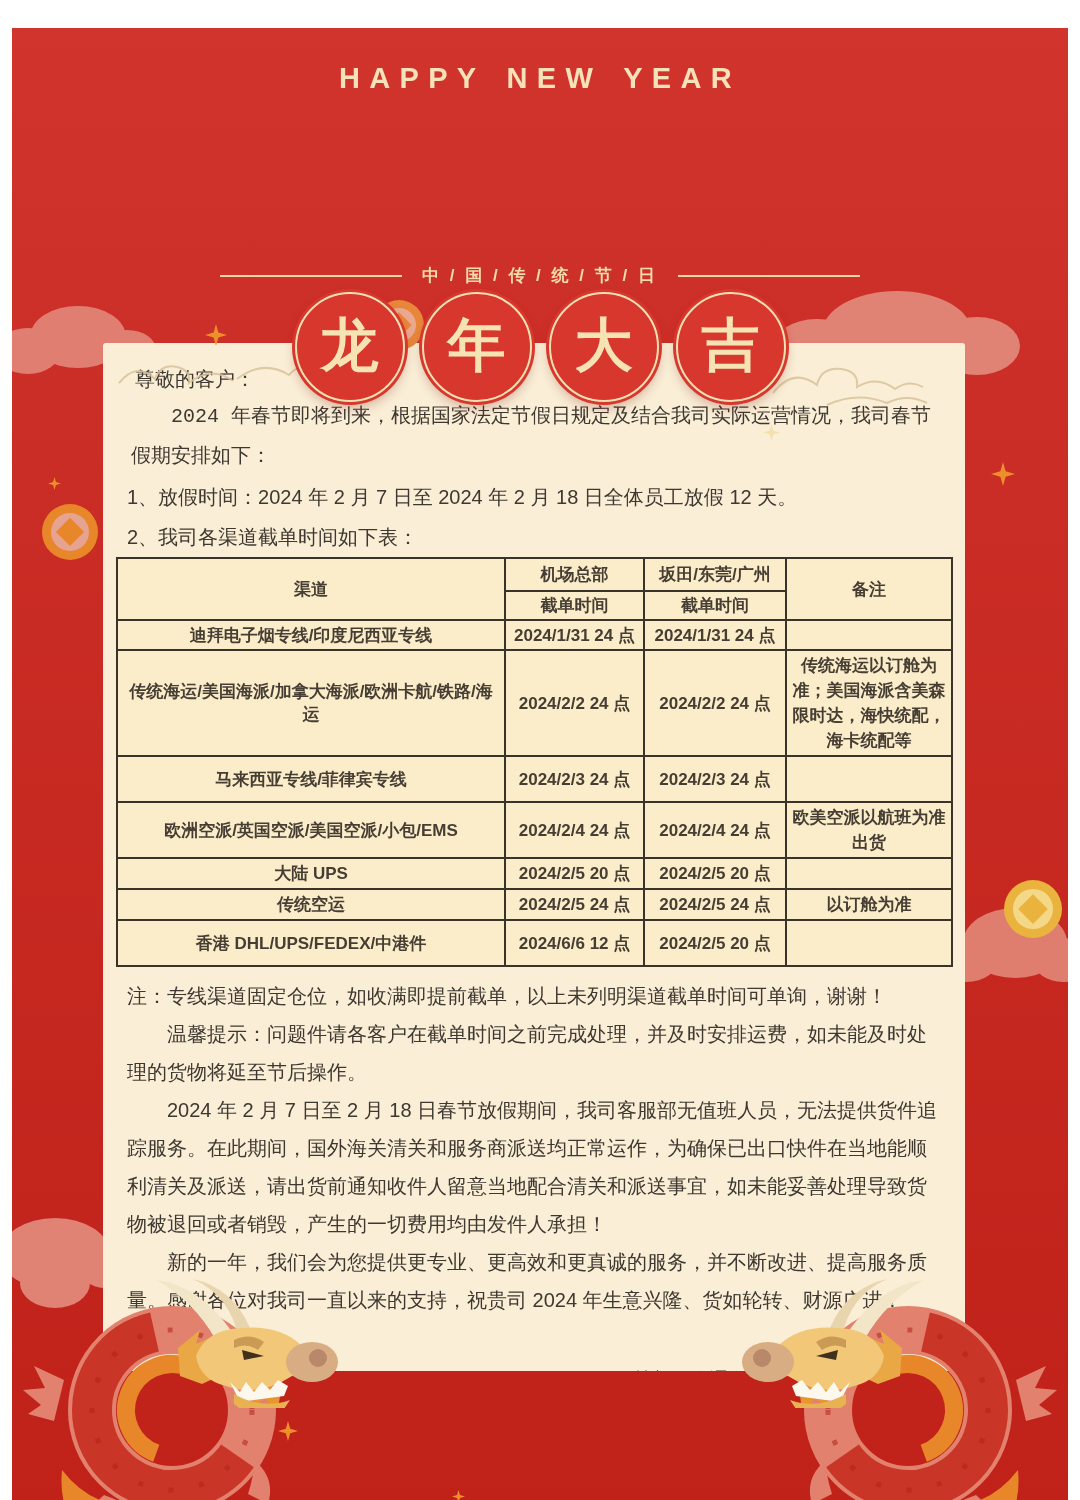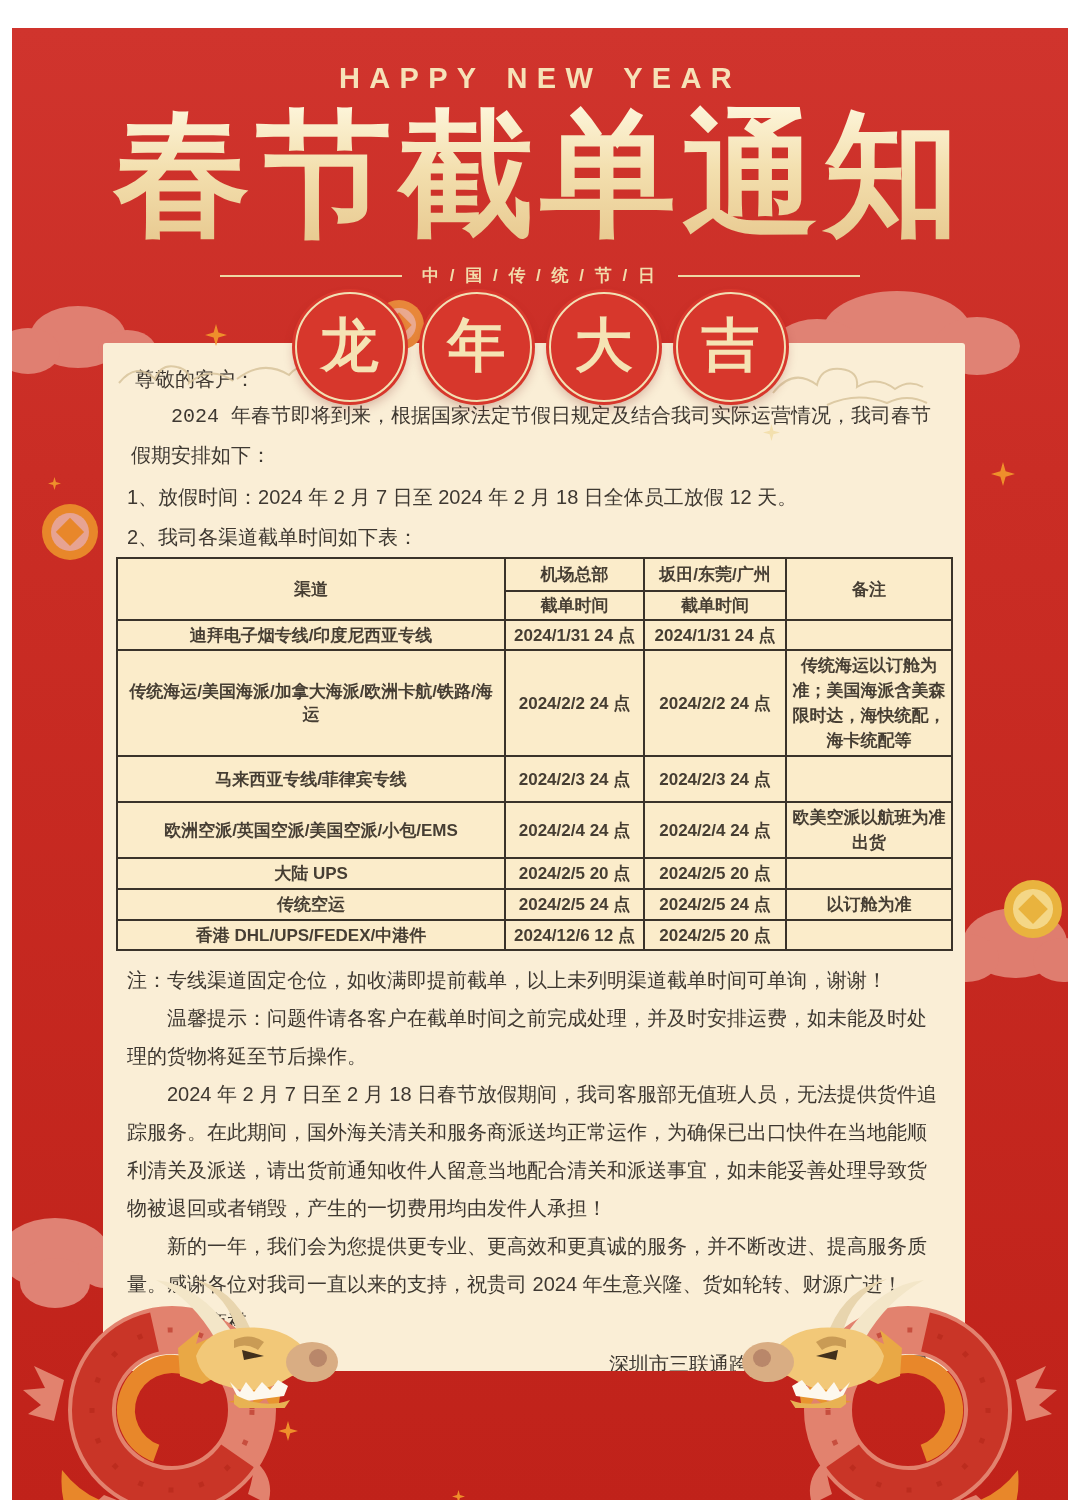--- a/index.html
+++ b/index.html
@@ -151,7 +151,6 @@
   <div class="sparkle sp6"></div>
 
   <div class="happy">HAPPY NEW YEAR</div>
-  <h1 class="title">春节截单通知</h1>
   <div class="divider">
     <span class="line"></span>
     <span class="divider-text">中 / 国 / 传 / 统 / 节 / 日</span>

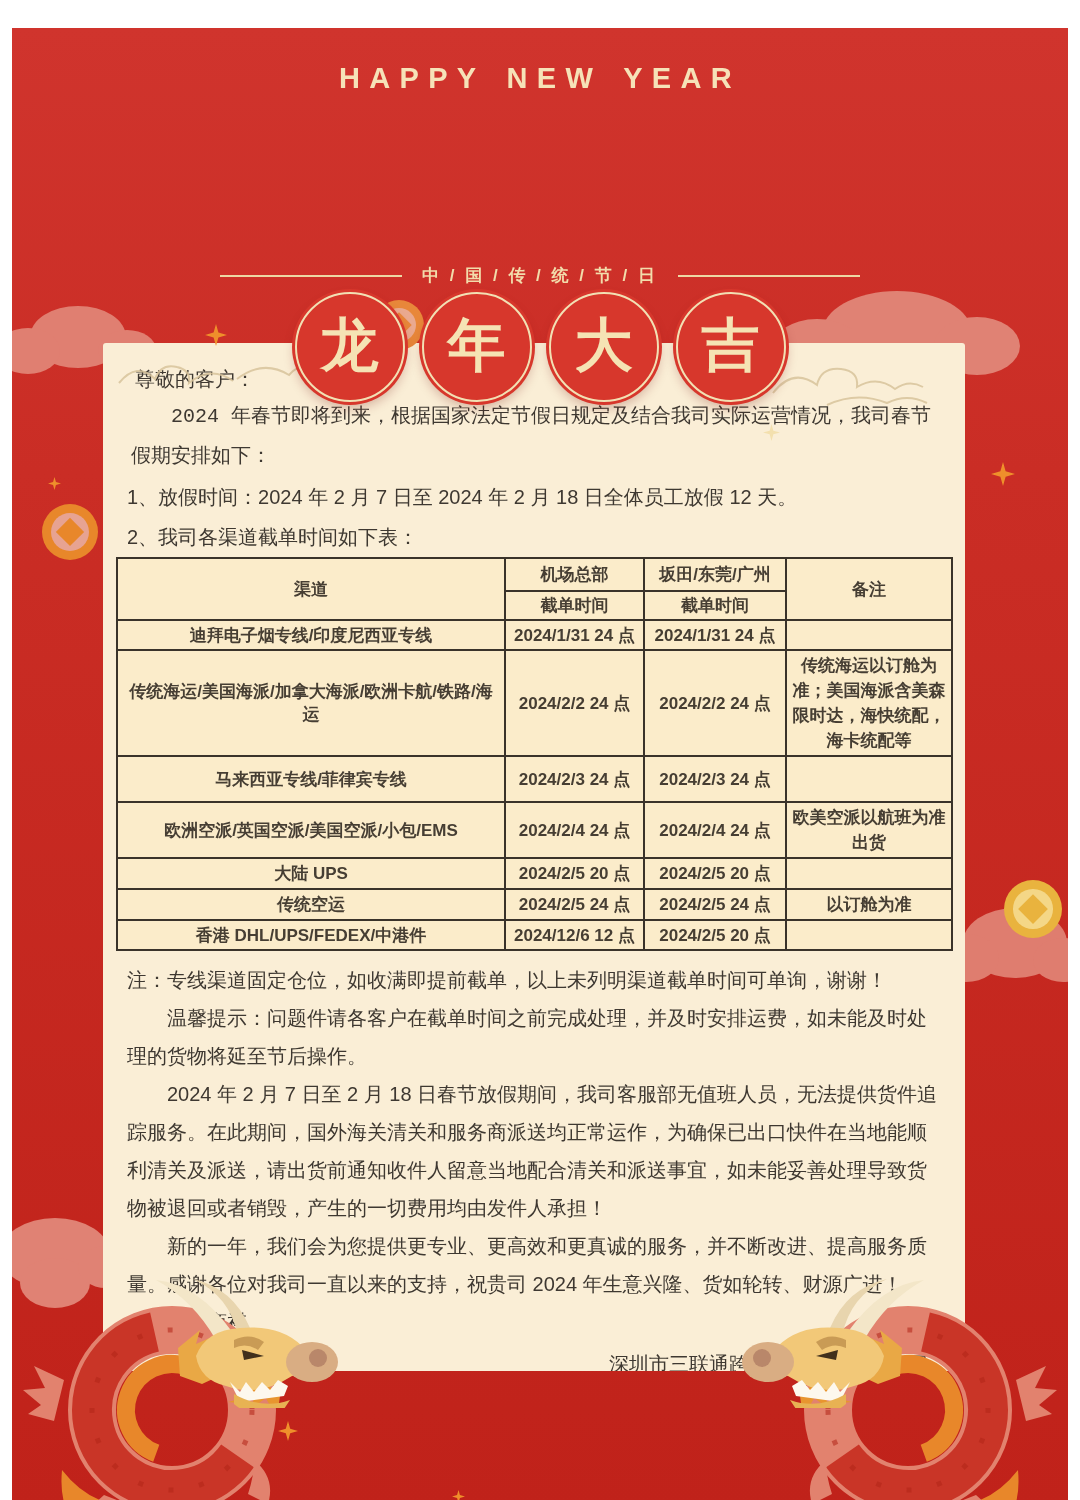--- a/index.html
+++ b/index.html
@@ -73,7 +73,7 @@
   td.remark{font-size:13px;line-height:25px;text-align:left;padding:4px 10px;color:#4a4238;}
   tr.h1{height:33px;} tr.h2{height:29px;}
   tr.r1{height:30px;} tr.r2{height:84px;} tr.r3{height:46px;padding-left:40px;} tr.r4{height:31px;}
-  tr.r5{height:31px;} tr.r6{height:29px;} tr.r7{height:30px;padding-left:6px;}
+  tr.r5{height:31px;} tr.r6{height:29px;} tr.r7{height:46px;padding-left:6px;}
 
   
   .notes p{margin:0 24px;line-height:38px;}

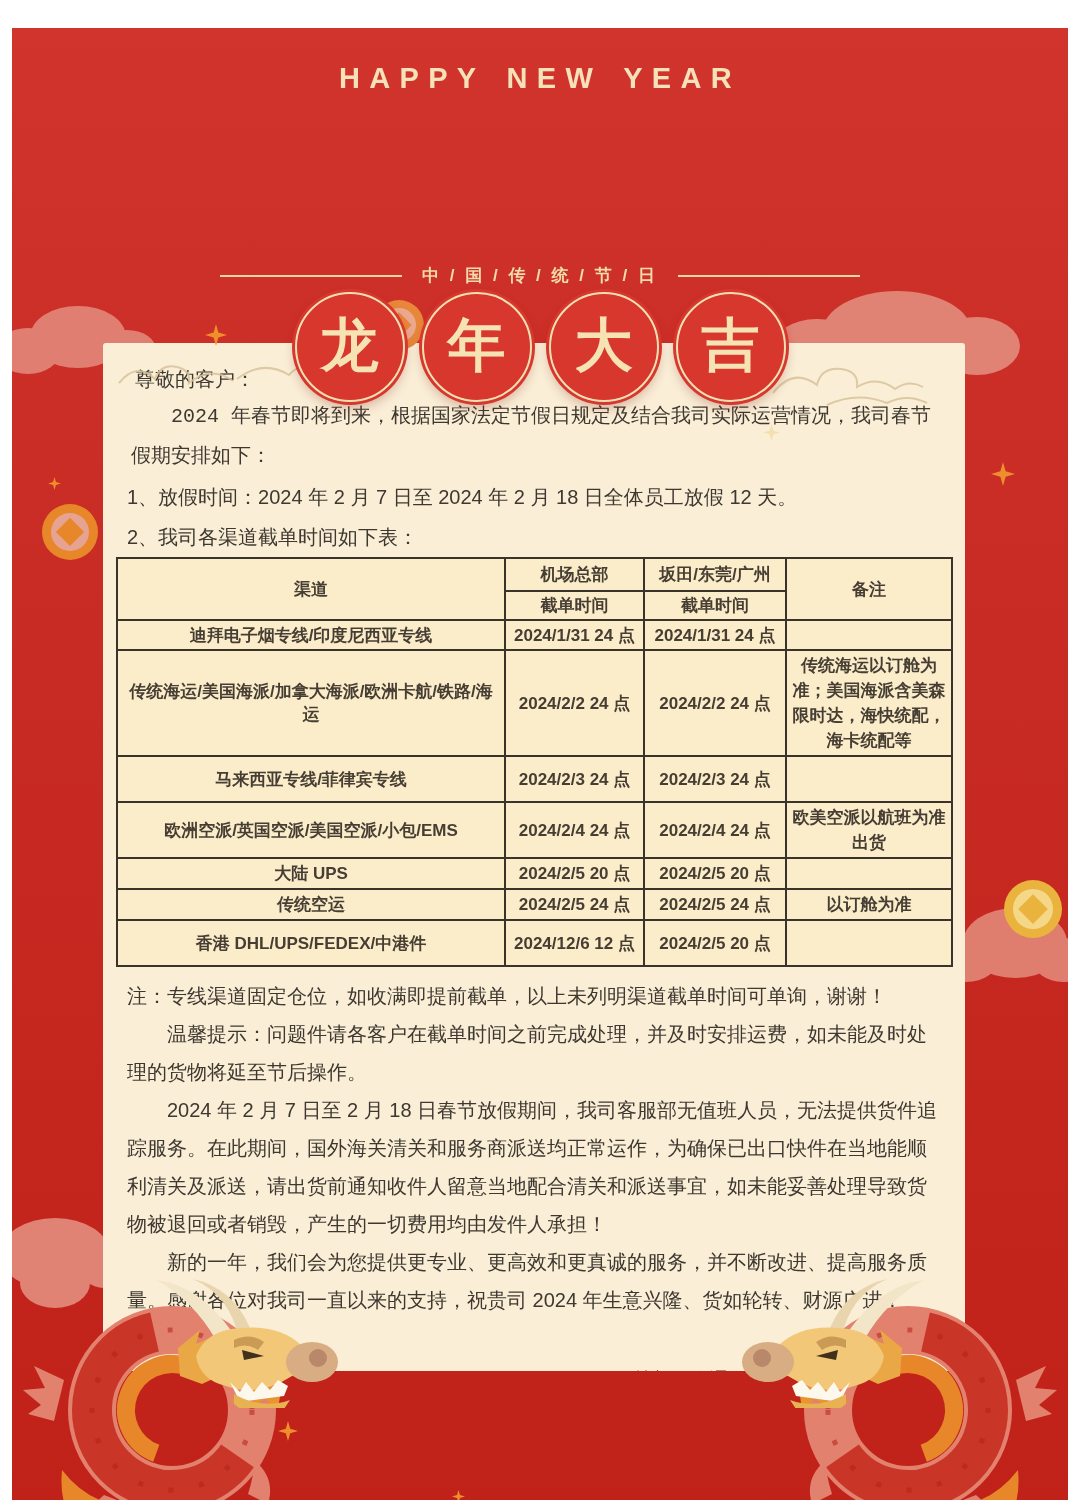--- a/index.html
+++ b/index.html
@@ -241,7 +241,7 @@
       </tr>
       <tr class="r7">
         <td>香港 DHL/UPS/FEDEX/中港件</td>
-        <td>2024/12/6 12 点</td>
+        <td>2024/6/6 12 点</td>
         <td>2024/2/5 20 点</td>
         <td class="remark"></td>
       </tr>

